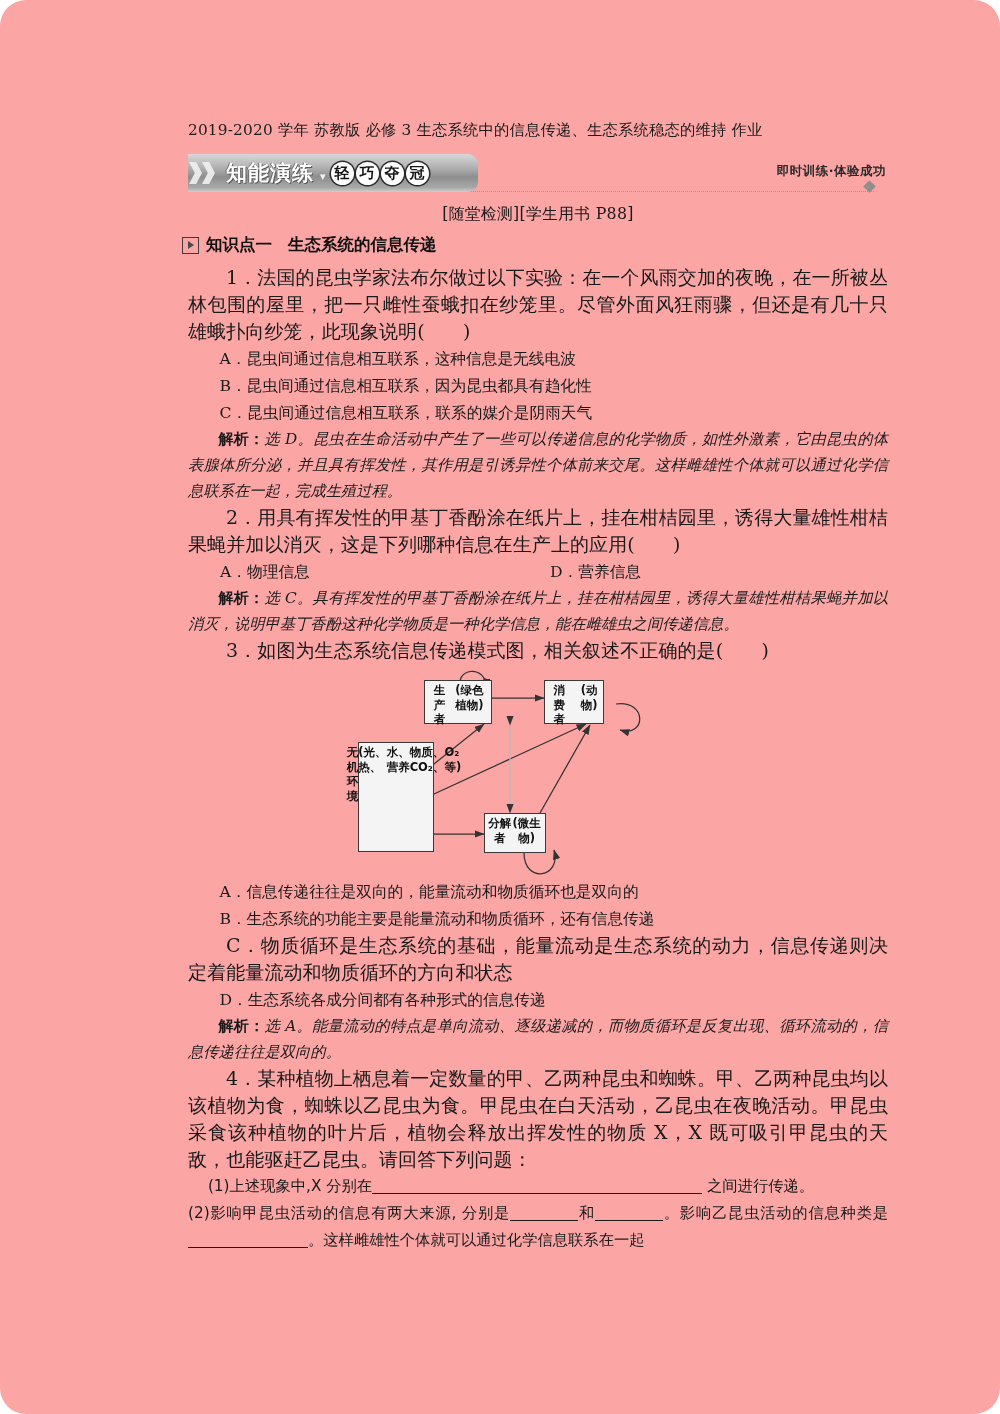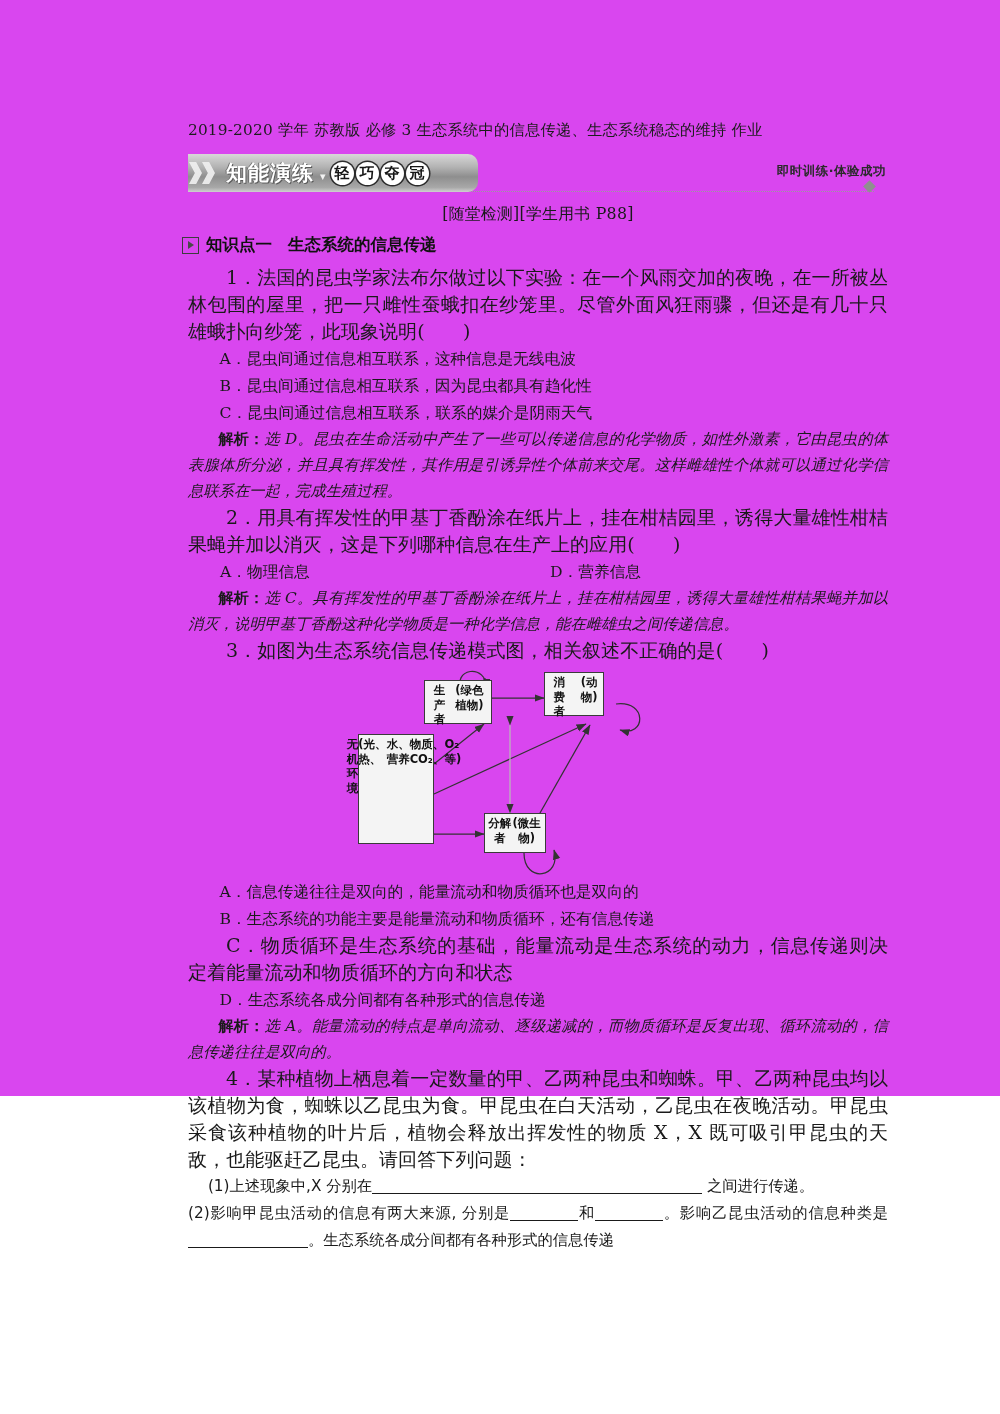--- a/index.html
+++ b/index.html
@@ -19,8 +19,9 @@
     position: absolute;
     left: 0; top: 0;
     width: 1000px;
-    height: 1096px;
-    background: #d946ef;
+    height: 1414px;
+    background: #fca5a5;
+    border-radius: 26px;
   }
   .content {
     position: absolute;

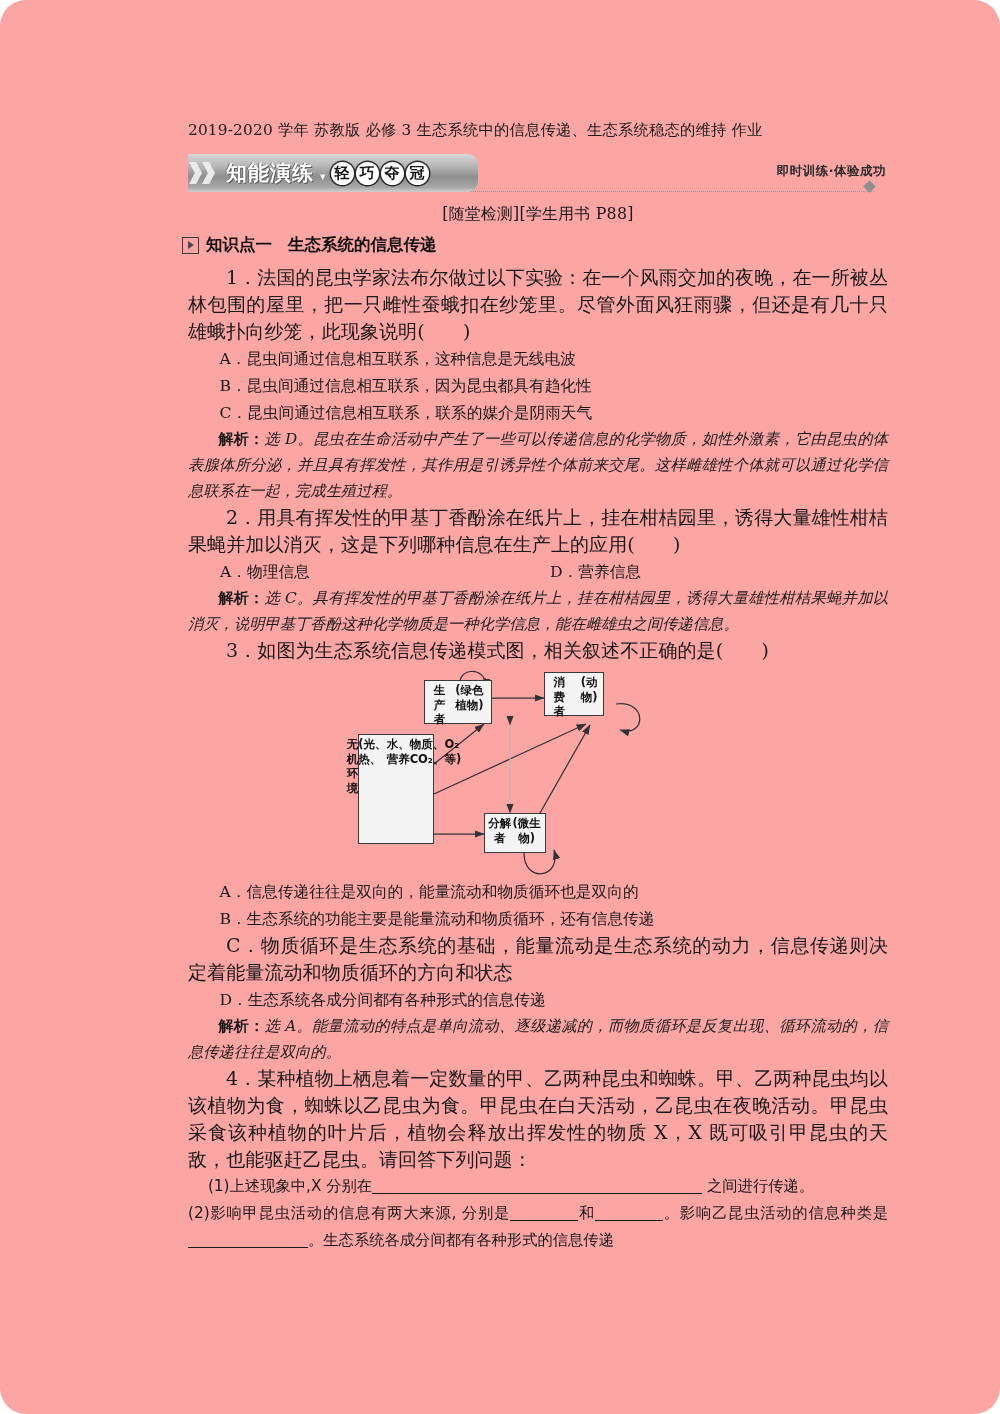--- a/index.html
+++ b/index.html
@@ -352,7 +352,7 @@
           <span>(绿色植物)</span>
         </div>
 
-        <div class="fbox" style="left:186px; top:0; width:60px; height:44px;gap:8px;">
+        <div class="fbox" style="left:186px; top:8px; width:60px; height:44px;gap:8px;">
           <span>消费者</span>
           <span>(动物)</span>
         </div>

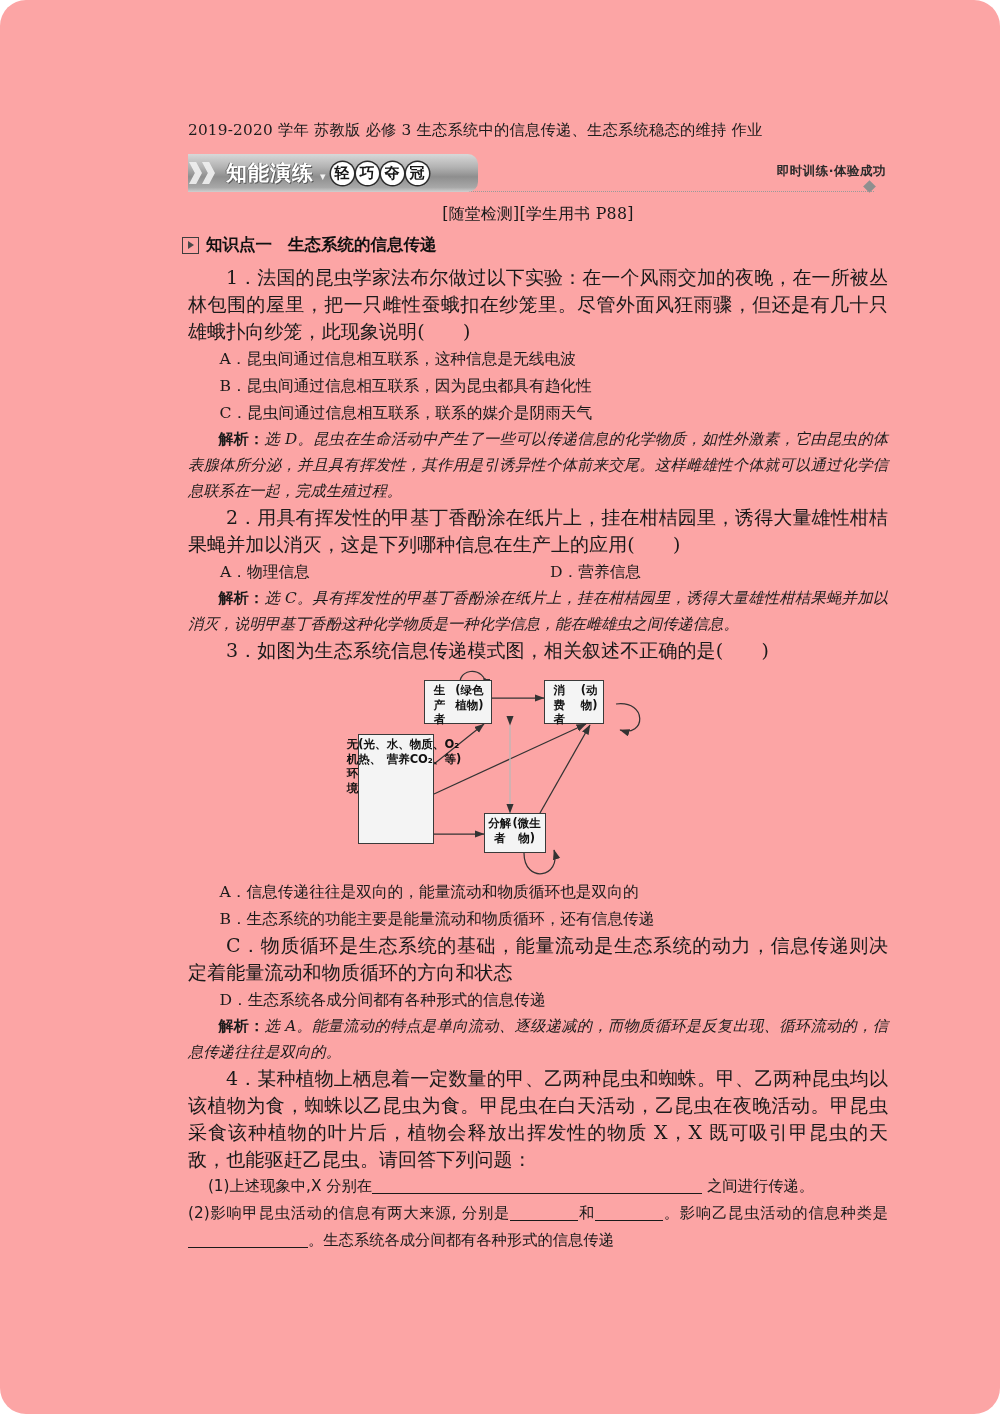--- a/index.html
+++ b/index.html
@@ -262,7 +262,7 @@
     justify-content: center;
     padding: 2px 3px;
   }
-  .fbox.left-al { text-align: left; align-items: flex-start; padding-left: 19px; }
+  .fbox.left-al { text-align: left; align-items: flex-start; padding-left: 19px; margin-top: 8px; }
   svg.flines { position: absolute; left: 0; top: 0; overflow: visible; }
 </style>
 </head>

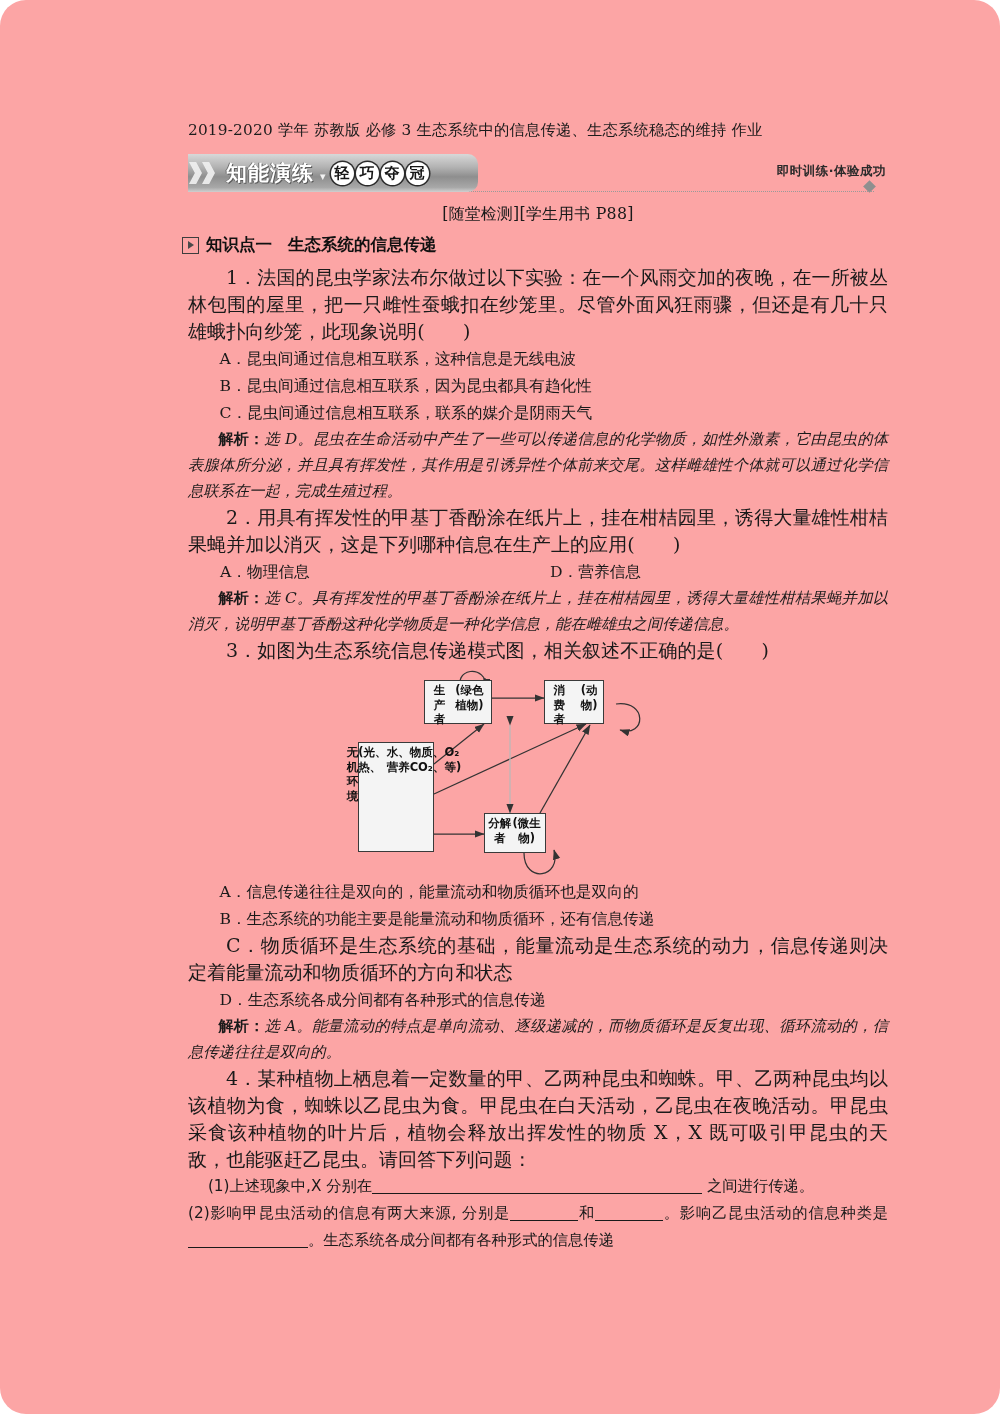--- a/index.html
+++ b/index.html
@@ -382,7 +382,7 @@
 
     <p class="sans ind"><span>(1)上述现象中,X 分别在</span><span class="ul ul-long"></span> <span>之间进行传递。</span></p>
 
-    <p class="sans"><span>(2)影响甲昆虫活动的信息有两大来源, 分别是</span><span class="ul ul-sm"></span><span>和</span><span class="ul ul-sm"></span><span>。影响乙昆虫活动的信息种类是</span><span class="ul ul-mid"></span><span>。生态系统各成分间都有各种形式的信息传递</span></p>
+    <p class="sans"><span>(2)影响甲昆虫活动的信息有两大来源, 分别是</span><span class="ul ul-sm"></span><span>和</span><span class="ul ul-sm"></span><span>。影响乙昆虫活动的信息种类是</span><span class="ul ul-mid"></span><span>。这样雌雄性个体就可以通过化学信息联系在一起</span></p>
 
   </div>
 </div>

